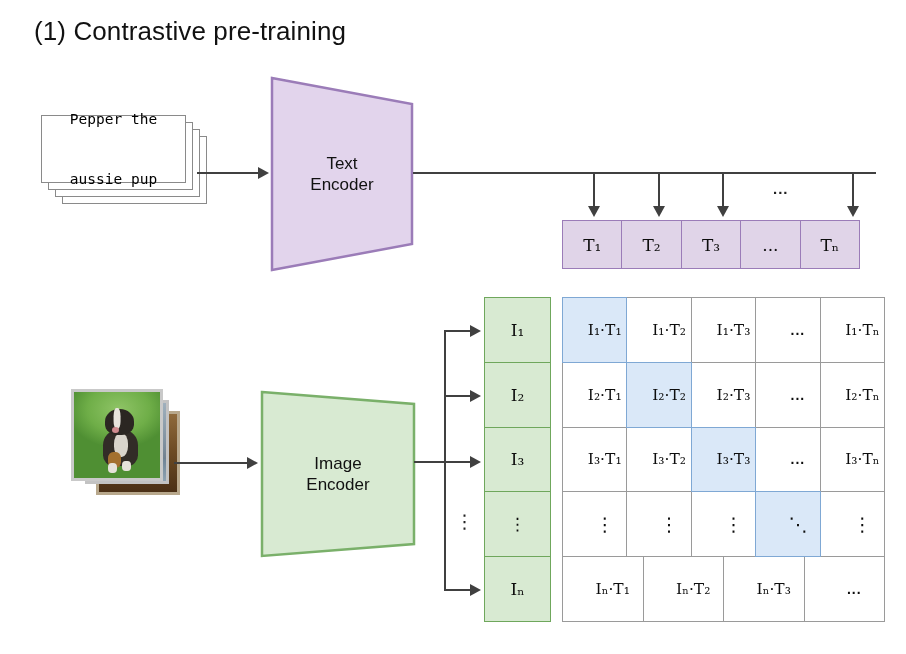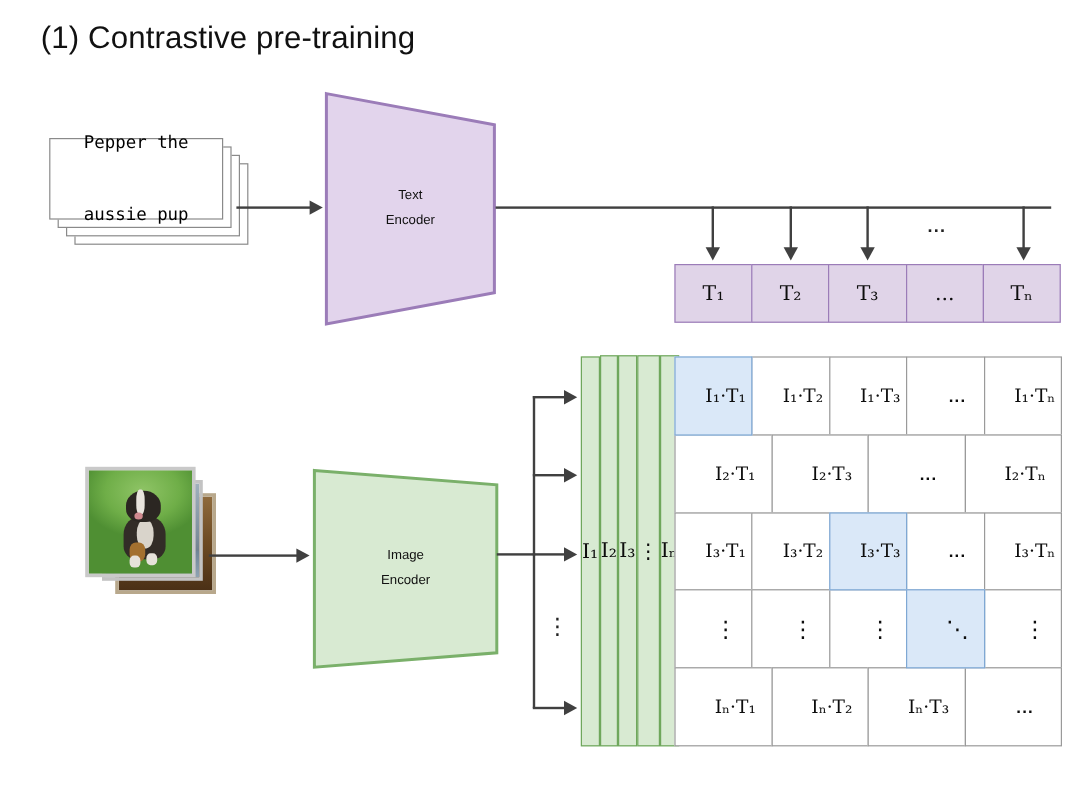--- a/index.html
+++ b/index.html
@@ -134,7 +134,7 @@
     align-items: center;
     justify-content: center;
     text-align: center;
-    font-size: 11px;
+    font-size: 17px;
     line-height: 21px;
     color: #111111;
   }

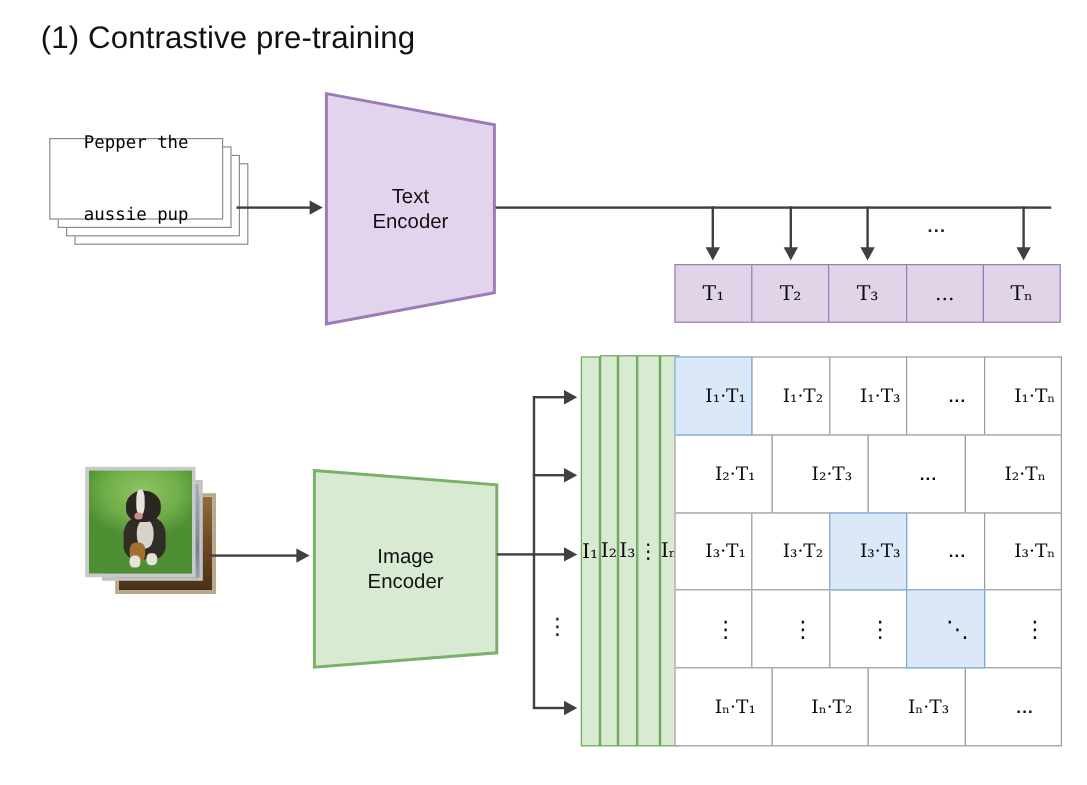--- a/index.html
+++ b/index.html
@@ -177,7 +177,7 @@
   #t-row {
     position: absolute;
     left: 562px; top: 220px;
-    width: 322px; height: 49px;
+    width: 298px; height: 49px;
     display: flex;
     box-sizing: border-box;
   }

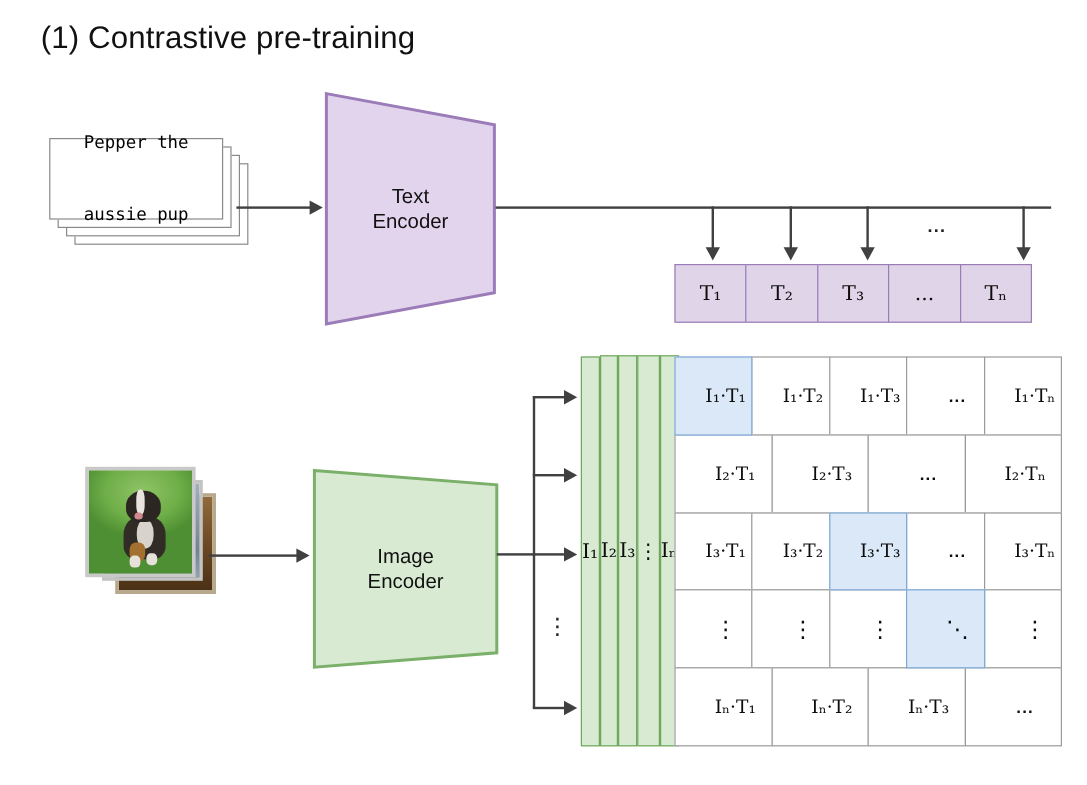--- a/index.html
+++ b/index.html
@@ -202,7 +202,7 @@
     left: 484px; top: 297px;
     width: 67px; height: 325px;
     display: flex;
-    flex-direction: row;
+    flex-direction: column;
     box-sizing: border-box;
   }
   #i-col .i-cell {

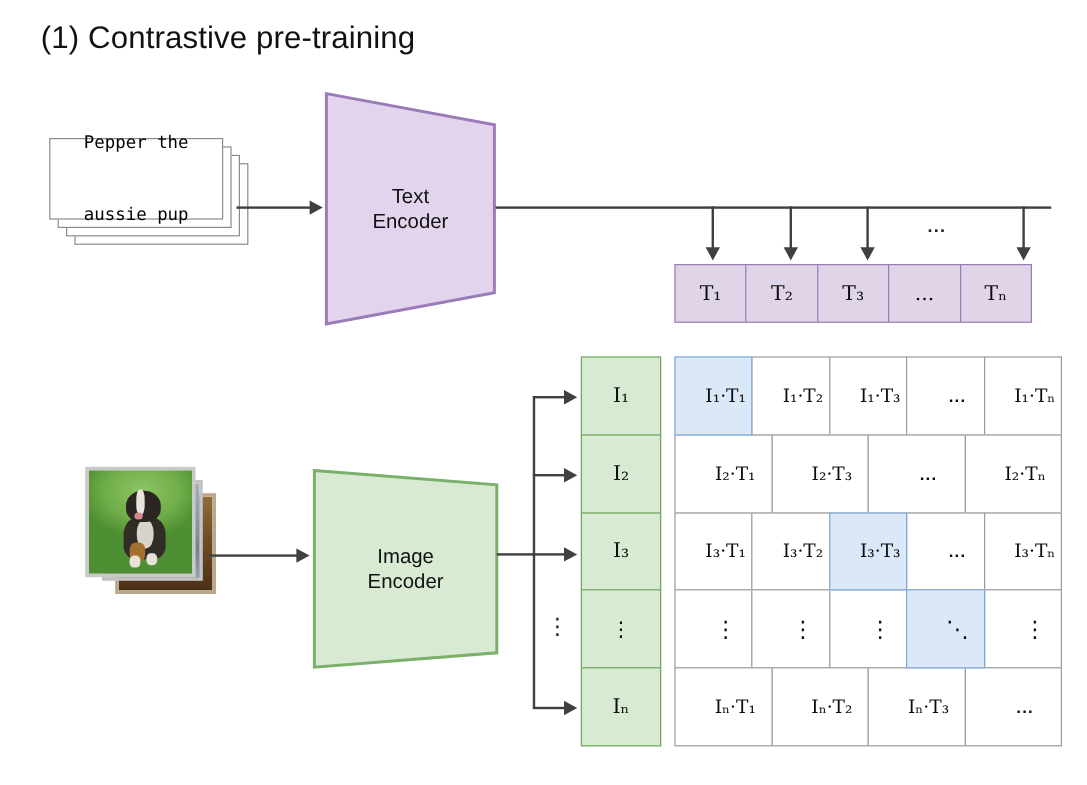--- a/index.html
+++ b/index.html
@@ -373,6 +373,7 @@
       </div>
       <div class="m-row">
         <div class="m-cell">I₂·T₁</div>
+        <div class="m-cell hl">I₂·T₂</div>
         <div class="m-cell">I₂·T₃</div>
         <div class="m-cell dots">...</div>
         <div class="m-cell">I₂·Tₙ</div>

